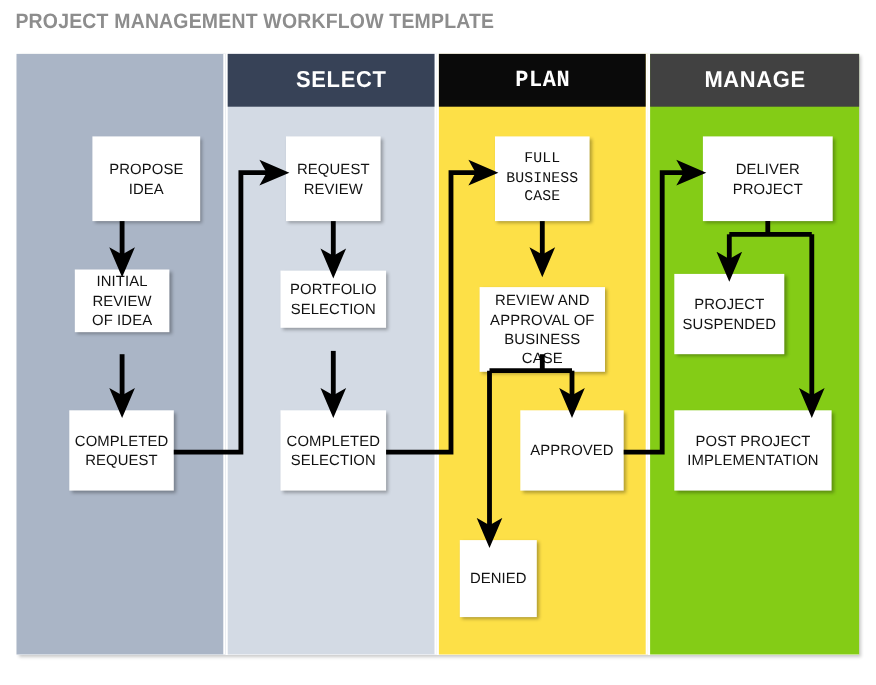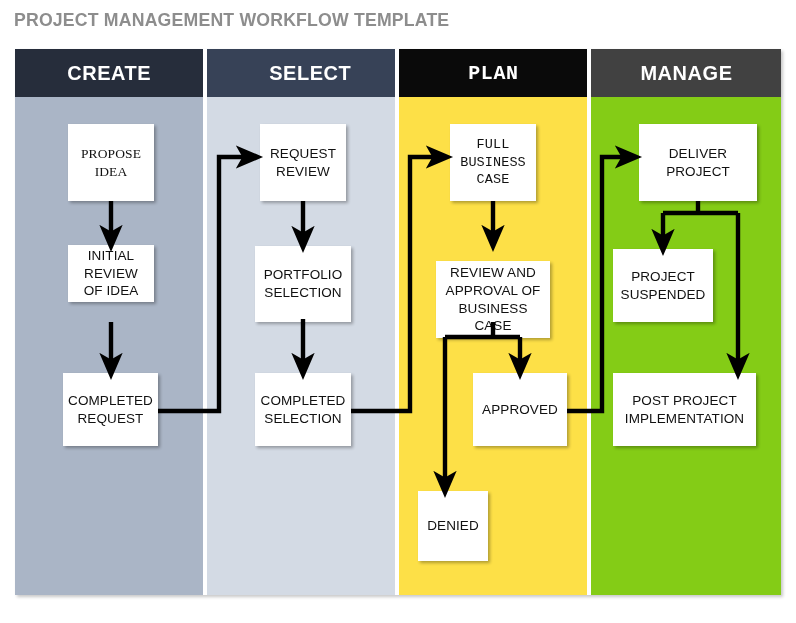--- a/index.html
+++ b/index.html
@@ -118,9 +118,6 @@
   <div id="board">
 
     <div class="lane" style="left:0px; width:190px; background:#aab5c6;">
-      <div class="lane-header" style="background:#262d3b;">
-        <div class="lane-header-label">CREATE</div>
-      </div>
       <div class="lane-body"></div>
     </div>
 

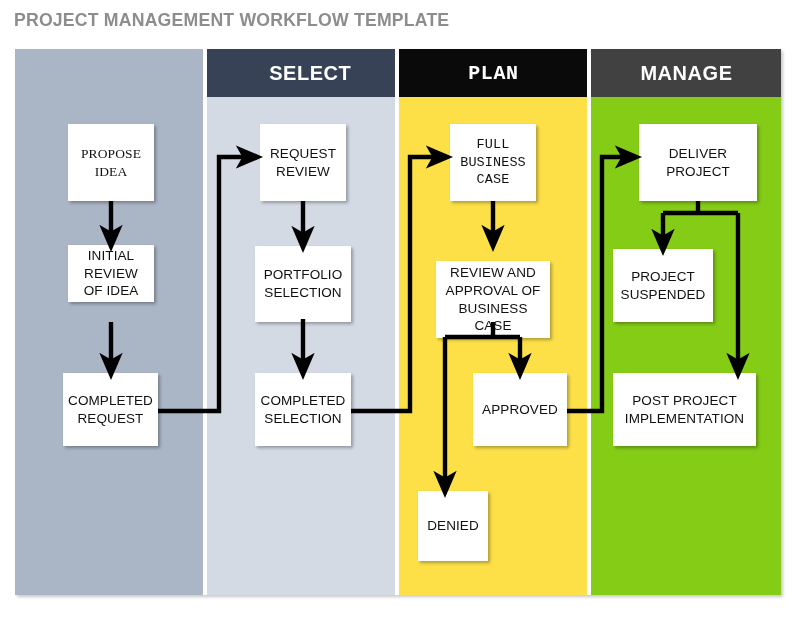--- a/index.html
+++ b/index.html
@@ -144,7 +144,7 @@
 
   </div>
 
-  <div class="node" style="left:68px; top:124px; width:86px; height:77px;font-family:Liberation Serif, serif;">
+  <div class="node" style="left:84px; top:124px; width:98px; height:77px;">
     <span>PROPOSE
 IDEA</span>
   </div>

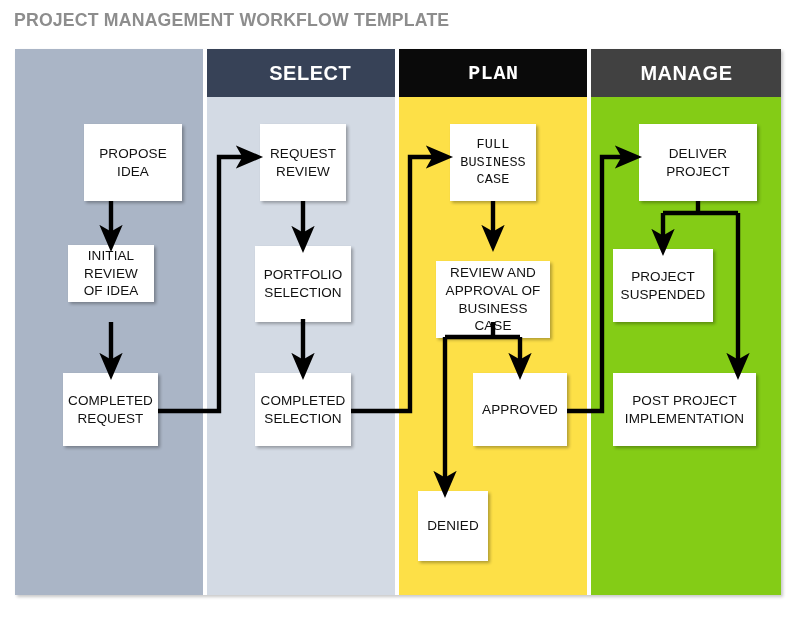--- a/index.html
+++ b/index.html
@@ -162,7 +162,7 @@
     <span>REQUEST
 REVIEW</span>
   </div>
-  <div class="node" style="left:255px; top:246px; width:96px; height:76px;">
+  <div class="node" style="left:255px; top:246px; width:96px; height:52px;">
     <span>PORTFOLIO
 SELECTION</span>
   </div>

